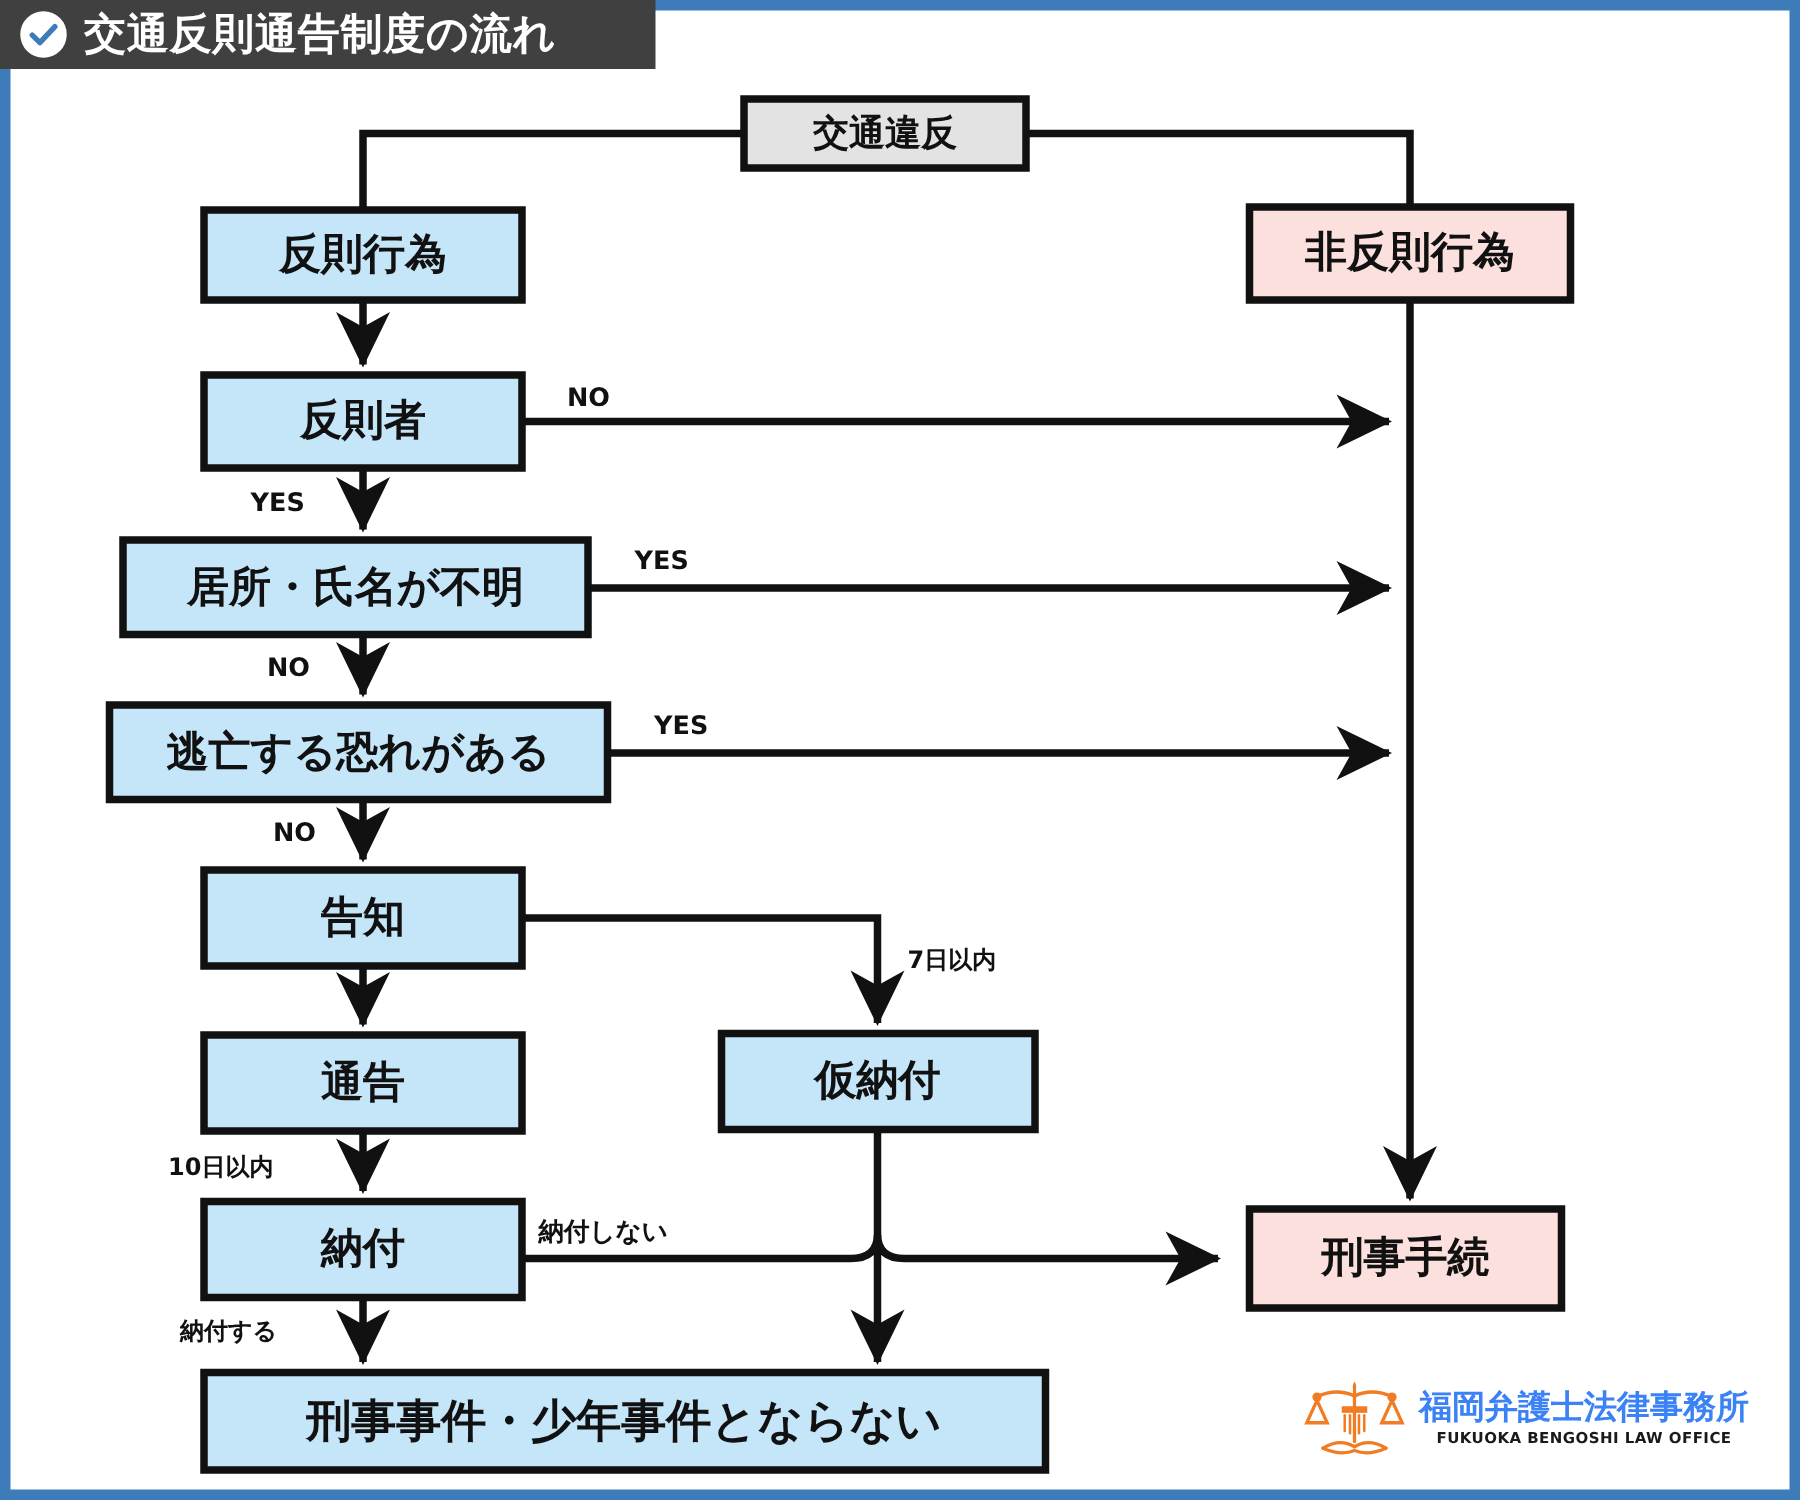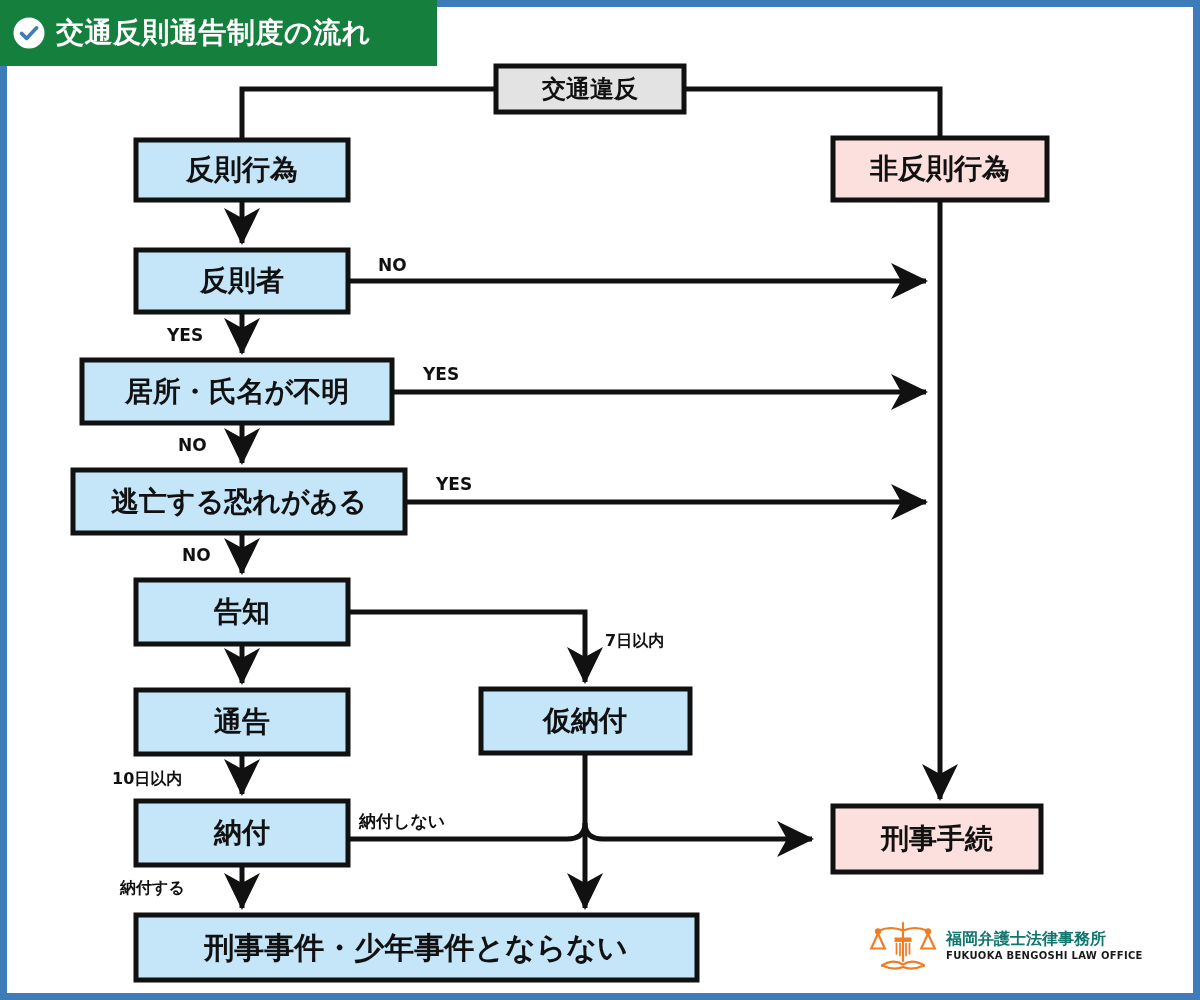--- a/index.html
+++ b/index.html
@@ -29,8 +29,8 @@
   #header-banner {
     position: absolute;
     left: 0; top: 0;
-    width: 437px; height: 66px;
-    background: #15803d;
+    width: 437px; height: 46px;
+    background: #404040;
     display: flex;
     align-items: center;
     z-index: 8;

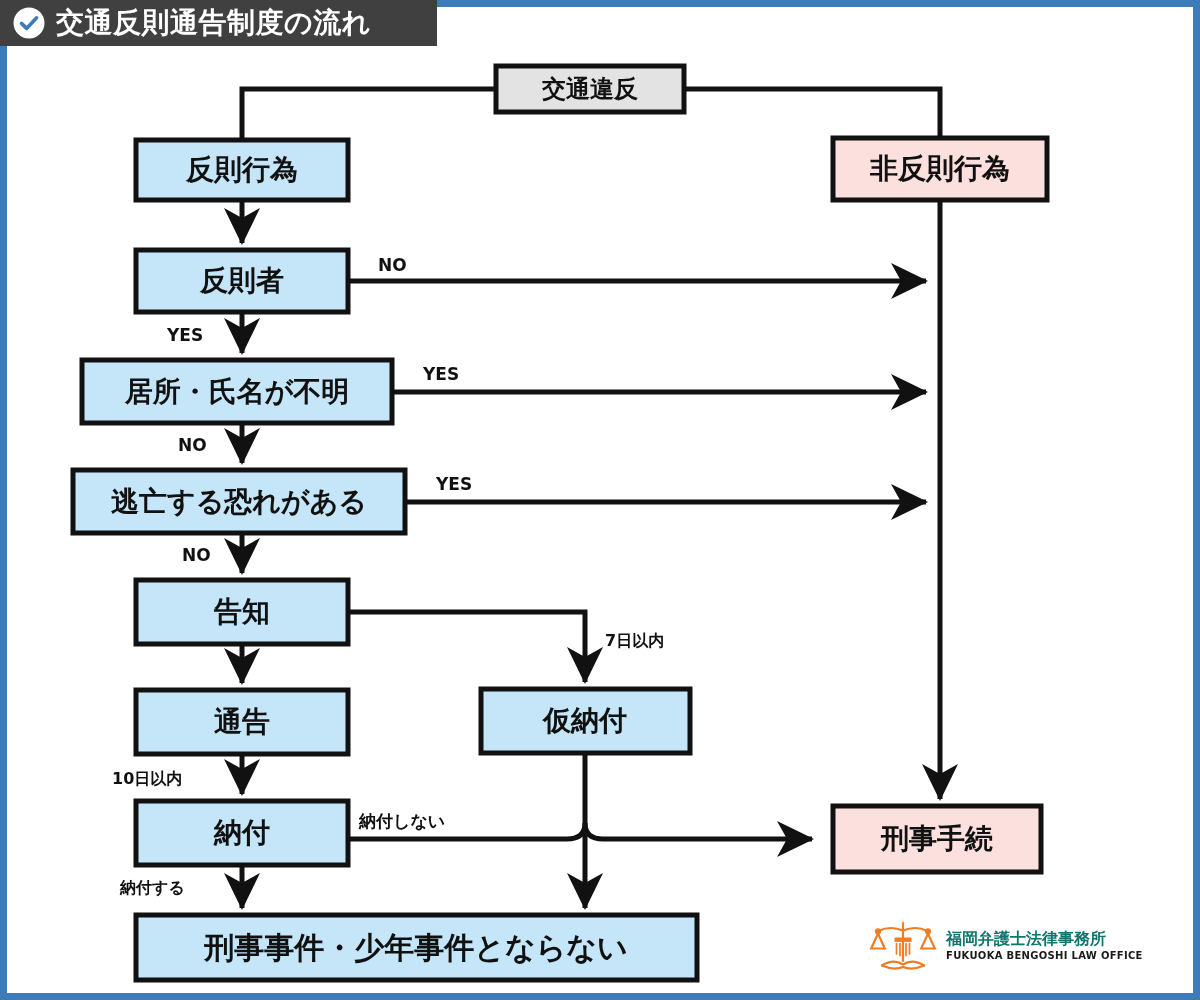--- a/index.html
+++ b/index.html
@@ -75,9 +75,9 @@
     justify-content: center;
   }
   #logo .logo-ja {
-    font-size: 16px;
-    font-weight: bold;
-    color: #0f766e;
+    font-size: 22px;
+    font-weight: bold;
+    color: #3b82f6;
     letter-spacing: 0px;
     white-space: nowrap;
     line-height: 1.05;

